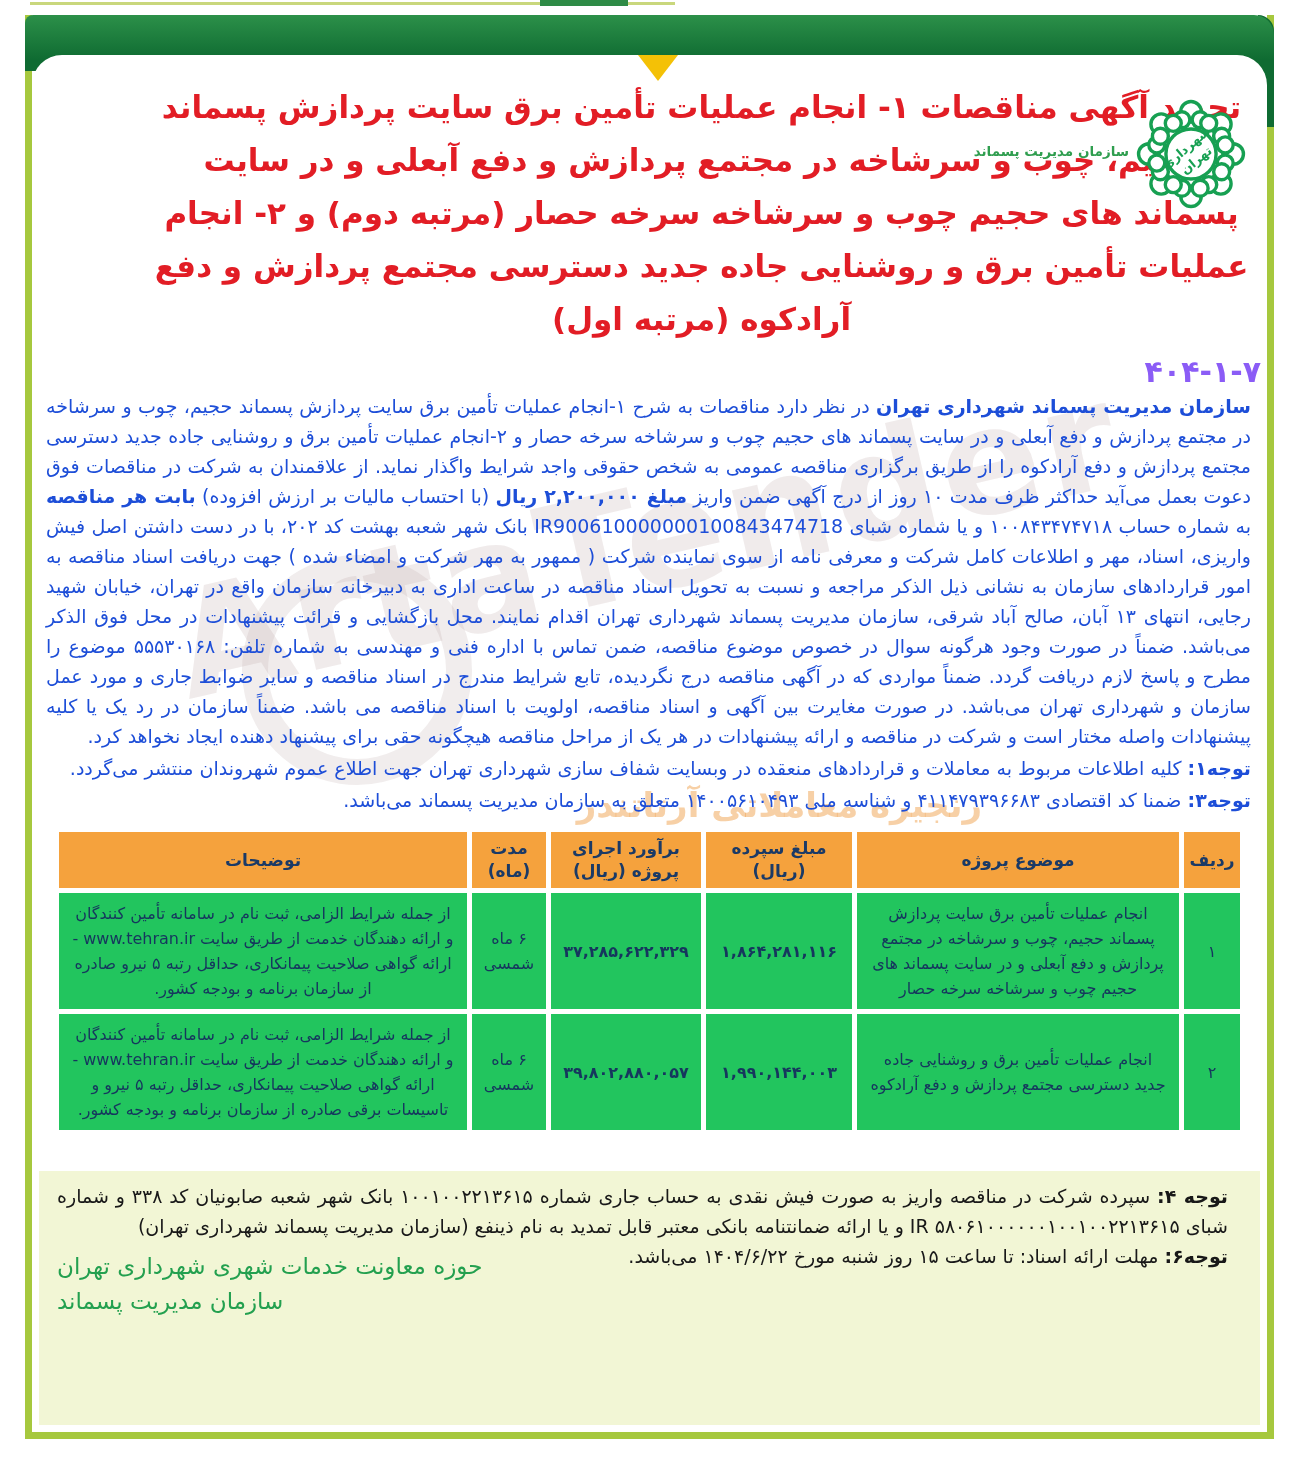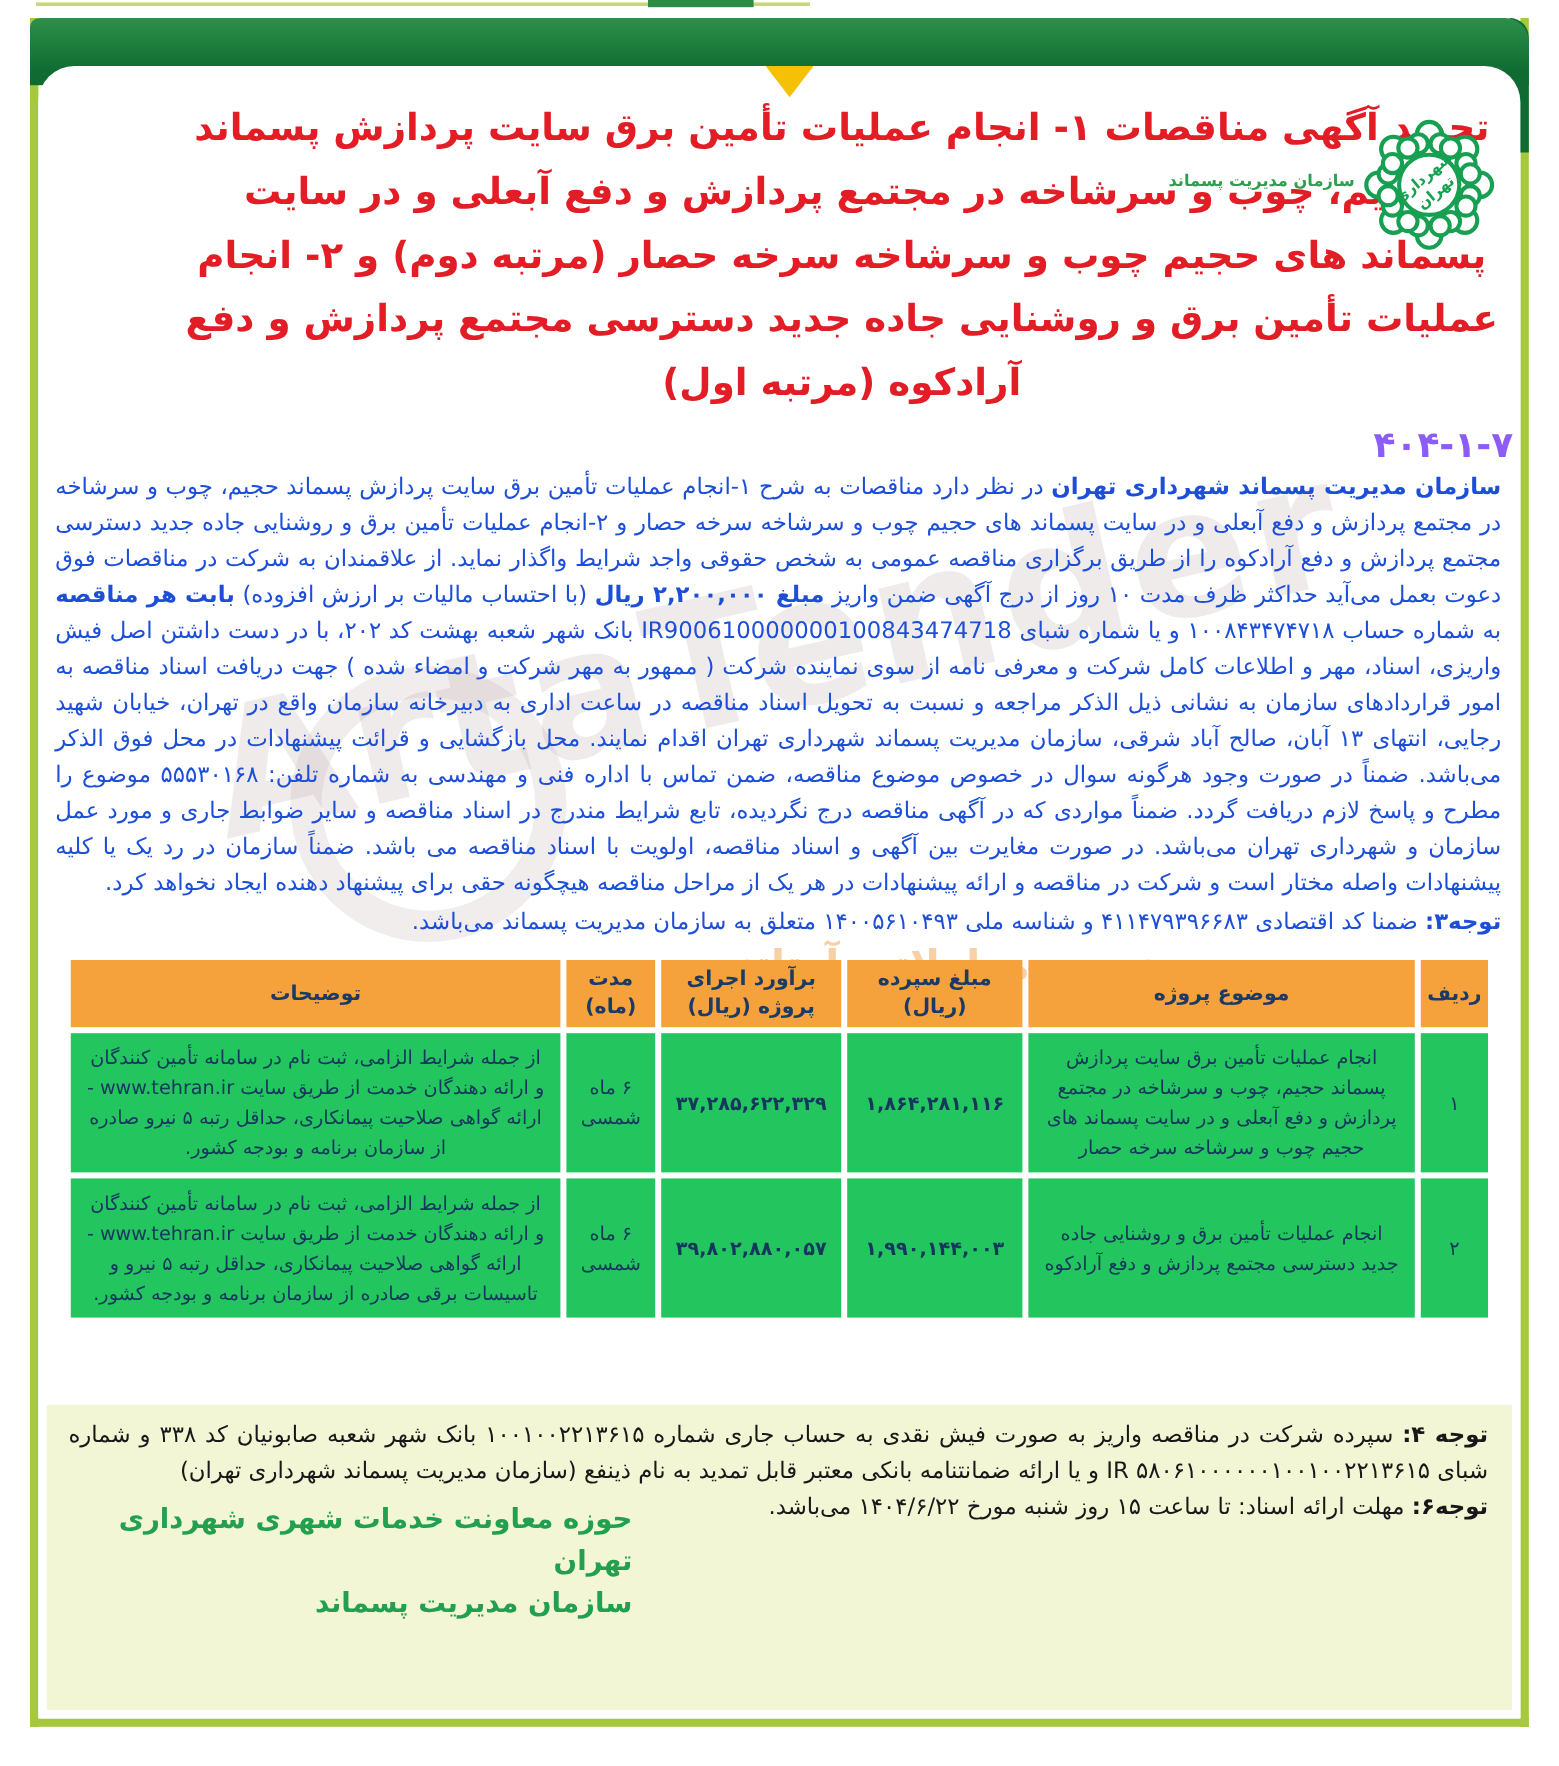--- a/index.html
+++ b/index.html
@@ -148,6 +148,9 @@
         <div class="textcol">
           <div>
             <b>سازمان مدیریت پسماند شهرداری تهران</b><span> در نظر دارد مناقصات به شرح ۱-انجام عملیات تأمین برق سایت پردازش پسماند حجیم، چوب و سرشاخه در مجتمع پردازش و دفع آبعلی و در سایت پسماند های حجیم چوب و سرشاخه سرخه حصار و ۲-انجام عملیات تأمین برق و روشنایی جاده جدید دسترسی مجتمع پردازش و دفع آرادکوه را از طریق برگزاری مناقصه عمومی به شخص حقوقی واجد شرایط واگذار نماید. از علاقمندان به شرکت در مناقصات فوق دعوت بعمل می‌آید حداکثر ظرف مدت ۱۰ روز از درج آگهی ضمن واریز </span><b>مبلغ ۲,۲۰۰,۰۰۰ ریال</b><span> (با احتساب مالیات بر ارزش افزوده) </span><b>بابت هر مناقصه</b><span> به شماره حساب ۱۰۰۸۴۳۴۷۴۷۱۸ و یا شماره شبای IR900610000000100843474718 بانک شهر شعبه بهشت کد ۲۰۲، با در دست داشتن اصل فیش واریزی، اسناد، مهر و اطلاعات کامل شرکت و معرفی نامه از سوی نماینده شرکت ( ممهور به مهر شرکت و امضاء شده ) جهت دریافت اسناد مناقصه به امور قراردادهای سازمان به نشانی ذیل الذکر مراجعه و نسبت به تحویل اسناد مناقصه در ساعت اداری به دبیرخانه سازمان واقع در تهران، خیابان شهید رجایی، انتهای ۱۳ آبان، صالح آباد شرقی، سازمان مدیریت پسماند شهرداری تهران اقدام نمایند. محل بازگشایی و قرائت پیشنهادات در محل فوق الذکر می‌باشد. ضمناً در صورت وجود هرگونه سوال در خصوص موضوع مناقصه، ضمن تماس با اداره فنی و مهندسی به شماره تلفن: ۵۵۵۳۰۱۶۸ موضوع را مطرح و پاسخ لازم دریافت گردد. ضمناً مواردی که در آگهی مناقصه درج نگردیده، تابع شرایط مندرج در اسناد مناقصه و سایر ضوابط جاری و مورد عمل سازمان و شهرداری تهران می‌باشد. در صورت مغایرت بین آگهی و اسناد مناقصه، اولویت با اسناد مناقصه می باشد. ضمناً سازمان در رد یک یا کلیه پیشنهادات واصله مختار است و شرکت در مناقصه و ارائه پیشنهادات در هر یک از مراحل مناقصه هیچگونه حقی برای پیشنهاد دهنده ایجاد نخواهد کرد.</span>
+          </div>
+          <div class="note-line">
+            <b>توجه۱:</b><span> کلیه اطلاعات مربوط به معاملات و قراردادهای منعقده در وبسایت شفاف سازی شهرداری تهران جهت اطلاع عموم شهروندان منتشر می‌گردد.</span>
           </div>
           <div class="note-line">
             <b>توجه۳:</b><span> ضمنا کد اقتصادی ۴۱۱۴۷۹۳۹۶۶۸۳ و شناسه ملی ۱۴۰۰۵۶۱۰۴۹۳ متعلق به سازمان مدیریت پسماند می‌باشد.</span>

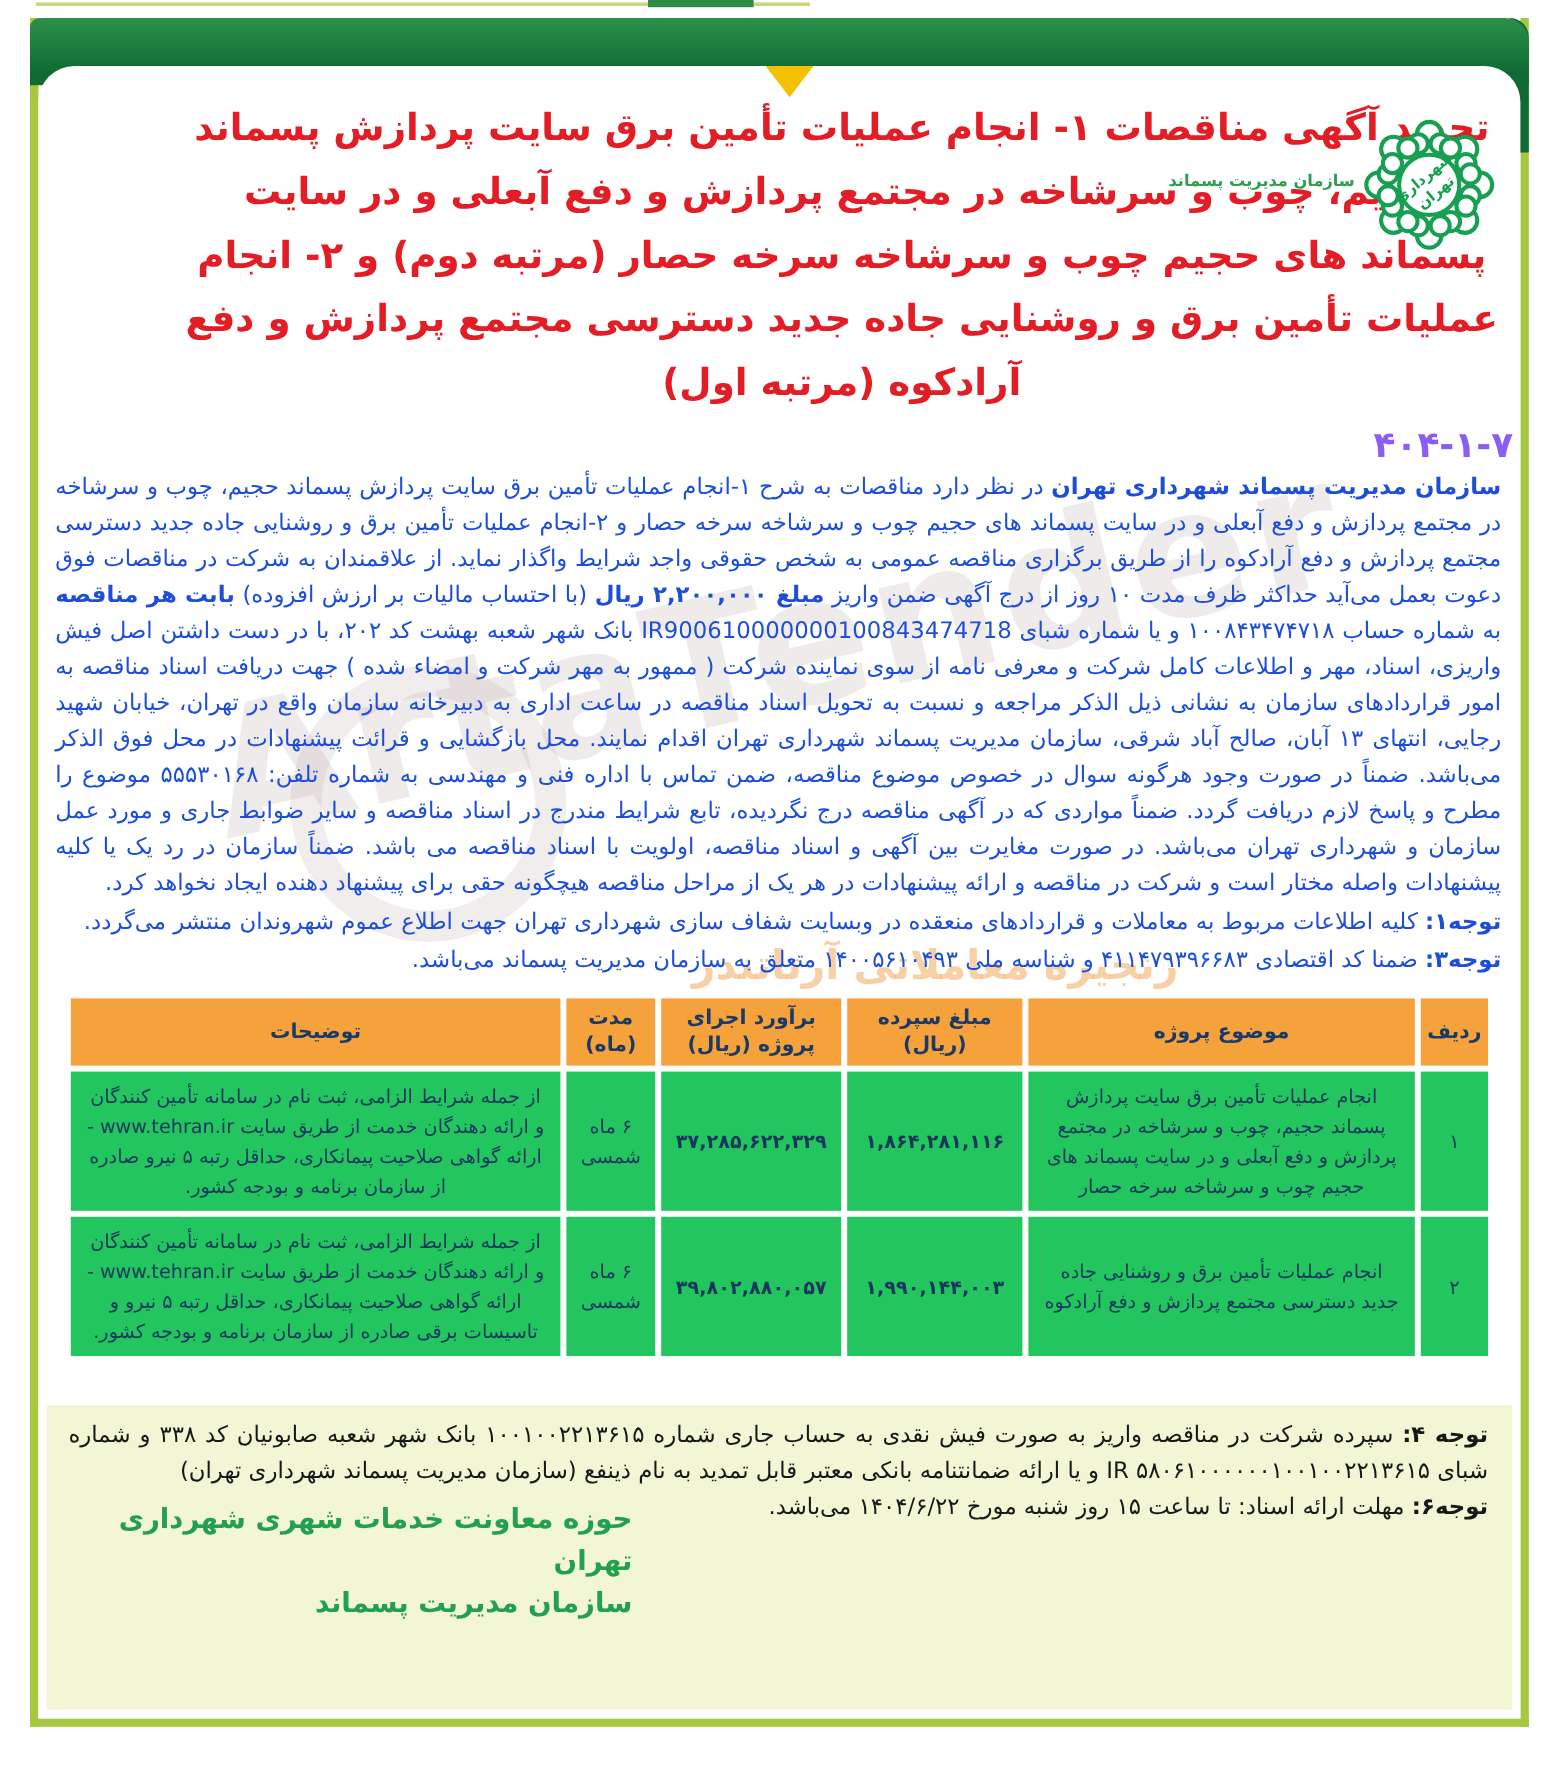--- a/index.html
+++ b/index.html
@@ -58,7 +58,7 @@
 
   
   .bottom-panel { position:absolute; left:7px; right:7px; bottom:7px; height:254px; background:#f2f6d5;
-                  z-index:2; direction:rtl; padding:10px 20px 0 18px; font-size:19px; line-height:30px;
+                  z-index:2; direction:rtl; padding:10px 32px 0 18px; font-size:19px; line-height:30px;
                   color:#181818; text-align:justify; }
   .bottom-panel b { font-weight:bold; }
   .last-row { display:flex; align-items:flex-start; }

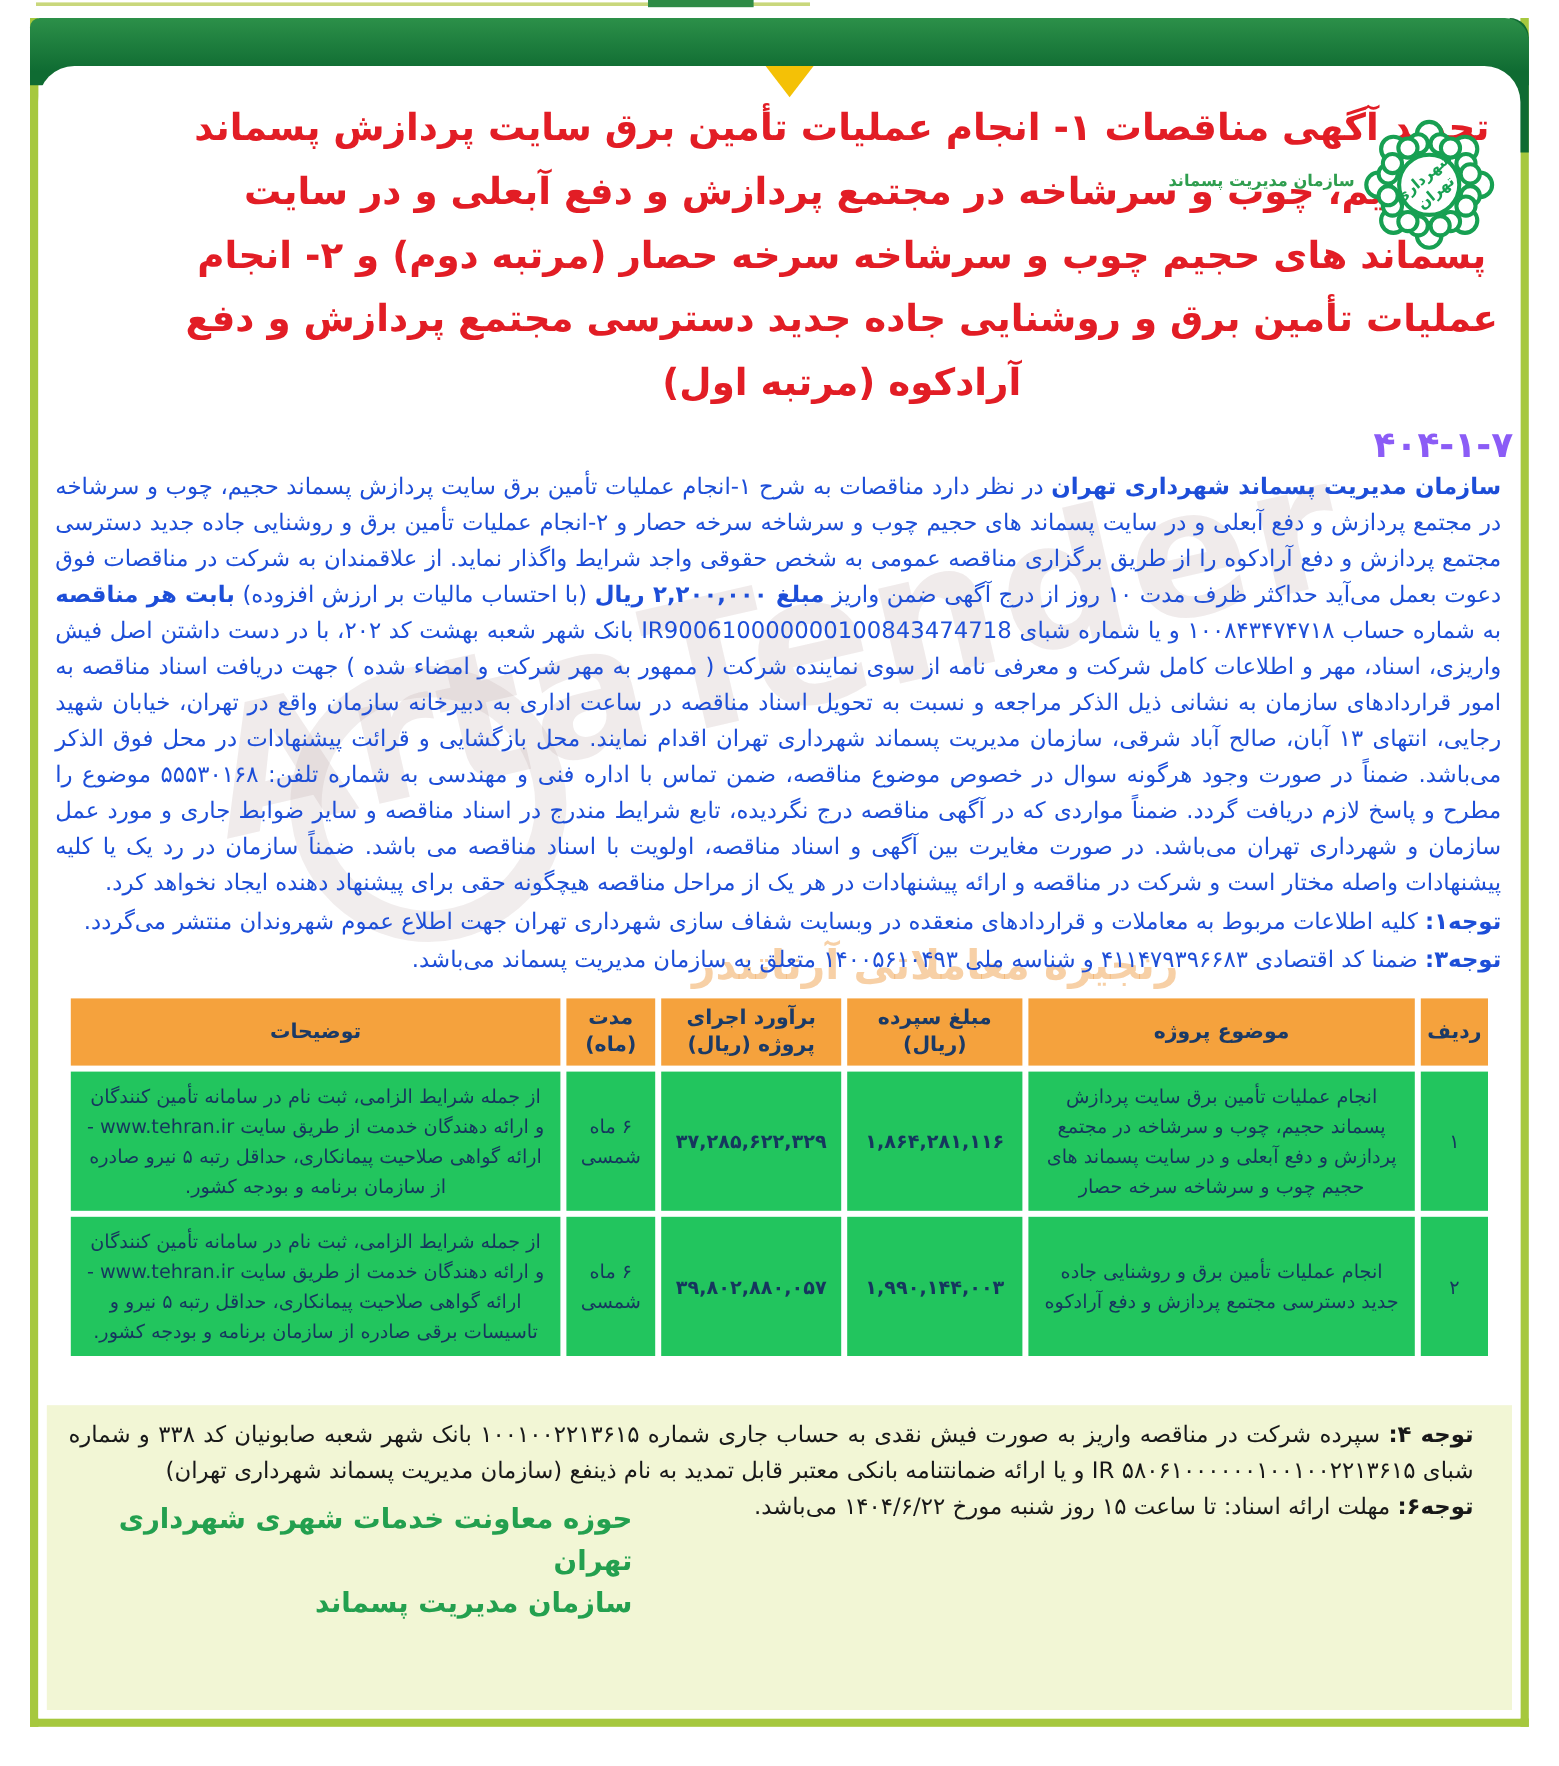--- a/index.html
+++ b/index.html
@@ -63,7 +63,7 @@
   .bottom-panel b { font-weight:bold; }
   .last-row { display:flex; align-items:flex-start; }
   .last-row .n6 { flex:1; }
-  .signoff { width:470px; margin-top:8px; text-align:right; color:#23a04f; font-weight:700;
+  .signoff { width:470px; margin-top:8px; text-align:left; color:#23a04f; font-weight:400;
              font-size:23px; line-height:35px; }
 
   .logo-svg text { font-family:"DejaVu Sans", sans-serif; }

